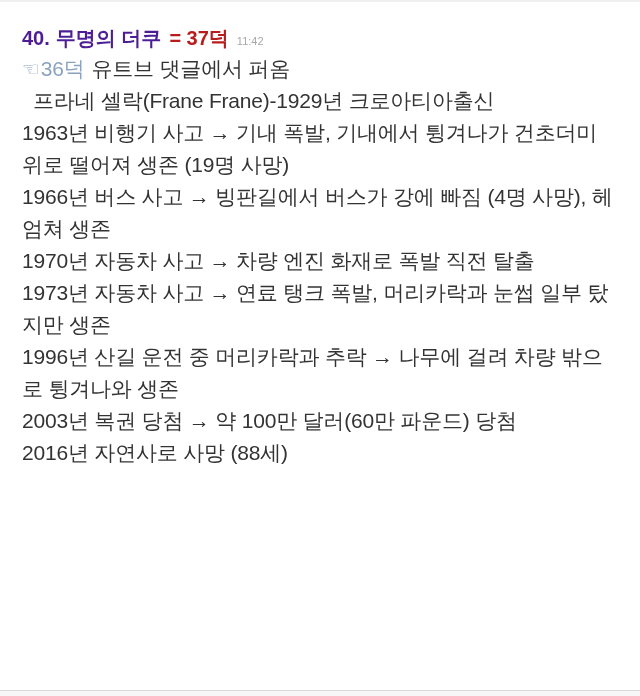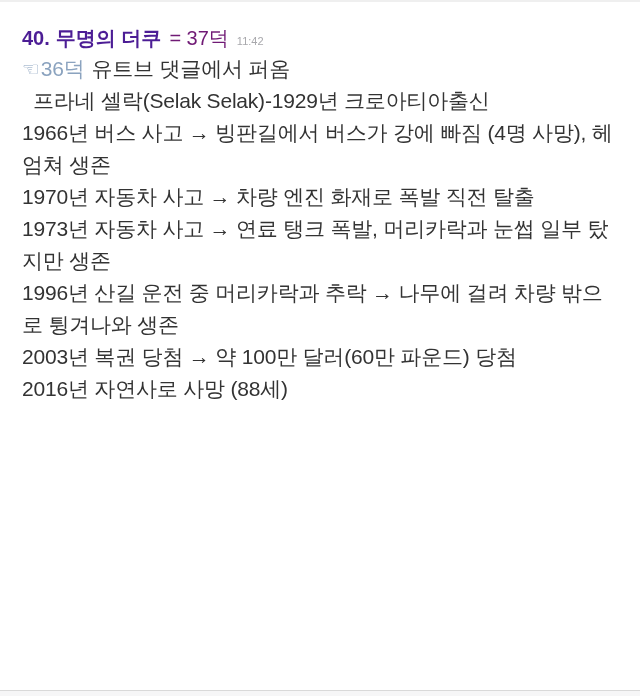--- a/index.html
+++ b/index.html
@@ -32,8 +32,8 @@
   }
   .comment-nickname { margin-left: 6px; }
   .deok-count {
-    font-weight: 400;
-    color: #701a75;
+    font-weight: 700;
+    color: #b91c1c;
     margin-left: 8px;
     cursor: pointer;
   }

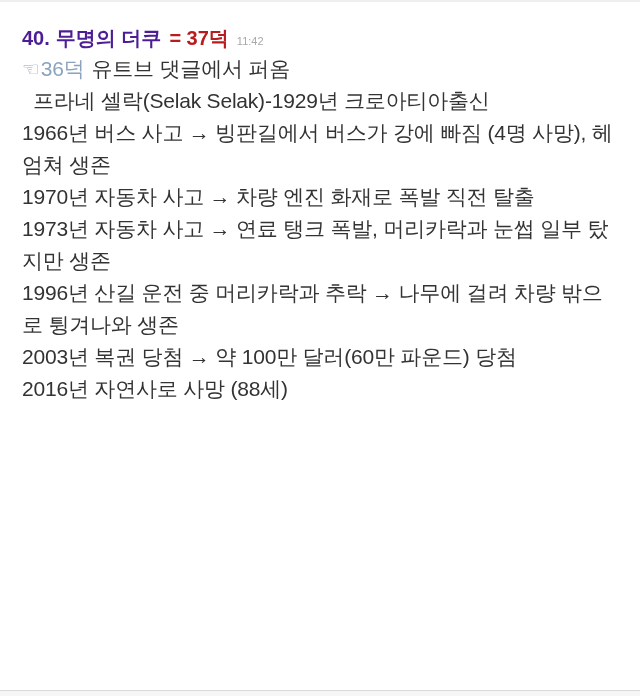--- a/index.html
+++ b/index.html
@@ -90,7 +90,7 @@
 
       <p class="reply-line"><span class="reply-ref"><span class="reply-icon">☜</span><span>36덕</span></span><span class="reply-intro">유트브 댓글에서 퍼옴</span></p>
 
-      <p class="intro-line">프라네 셀락(Selak Selak)-1929년 크로아티아출신</p>
+      <p class="intro-line">프라네 셀락(Frane Frane)-1929년 크로아티아출신</p>
 
 
       <p class="timeline-line">1966년 버스 사고 → 빙판길에서 버스가 강에 빠짐 (4명 사망), 헤엄쳐 생존</p>

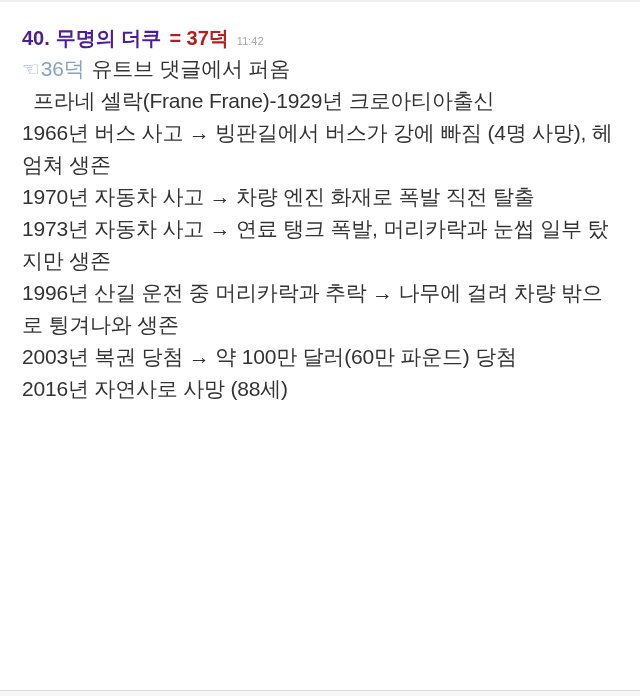--- a/index.html
+++ b/index.html
@@ -93,6 +93,7 @@
       <p class="intro-line">프라네 셀락(Frane Frane)-1929년 크로아티아출신</p>
 
 
+      <p class="timeline-line">1963년 비행기 사고 → 기내 폭발, 기내에서 튕겨나가 건초더미 위로 떨어져 생존 (19명 사망)</p>
       <p class="timeline-line">1966년 버스 사고 → 빙판길에서 버스가 강에 빠짐 (4명 사망), 헤엄쳐 생존</p>
       <p class="timeline-line">1970년 자동차 사고 → 차량 엔진 화재로 폭발 직전 탈출</p>
       <p class="timeline-line">1973년 자동차 사고 → 연료 탱크 폭발, 머리카락과 눈썹 일부 탔지만 생존</p>

